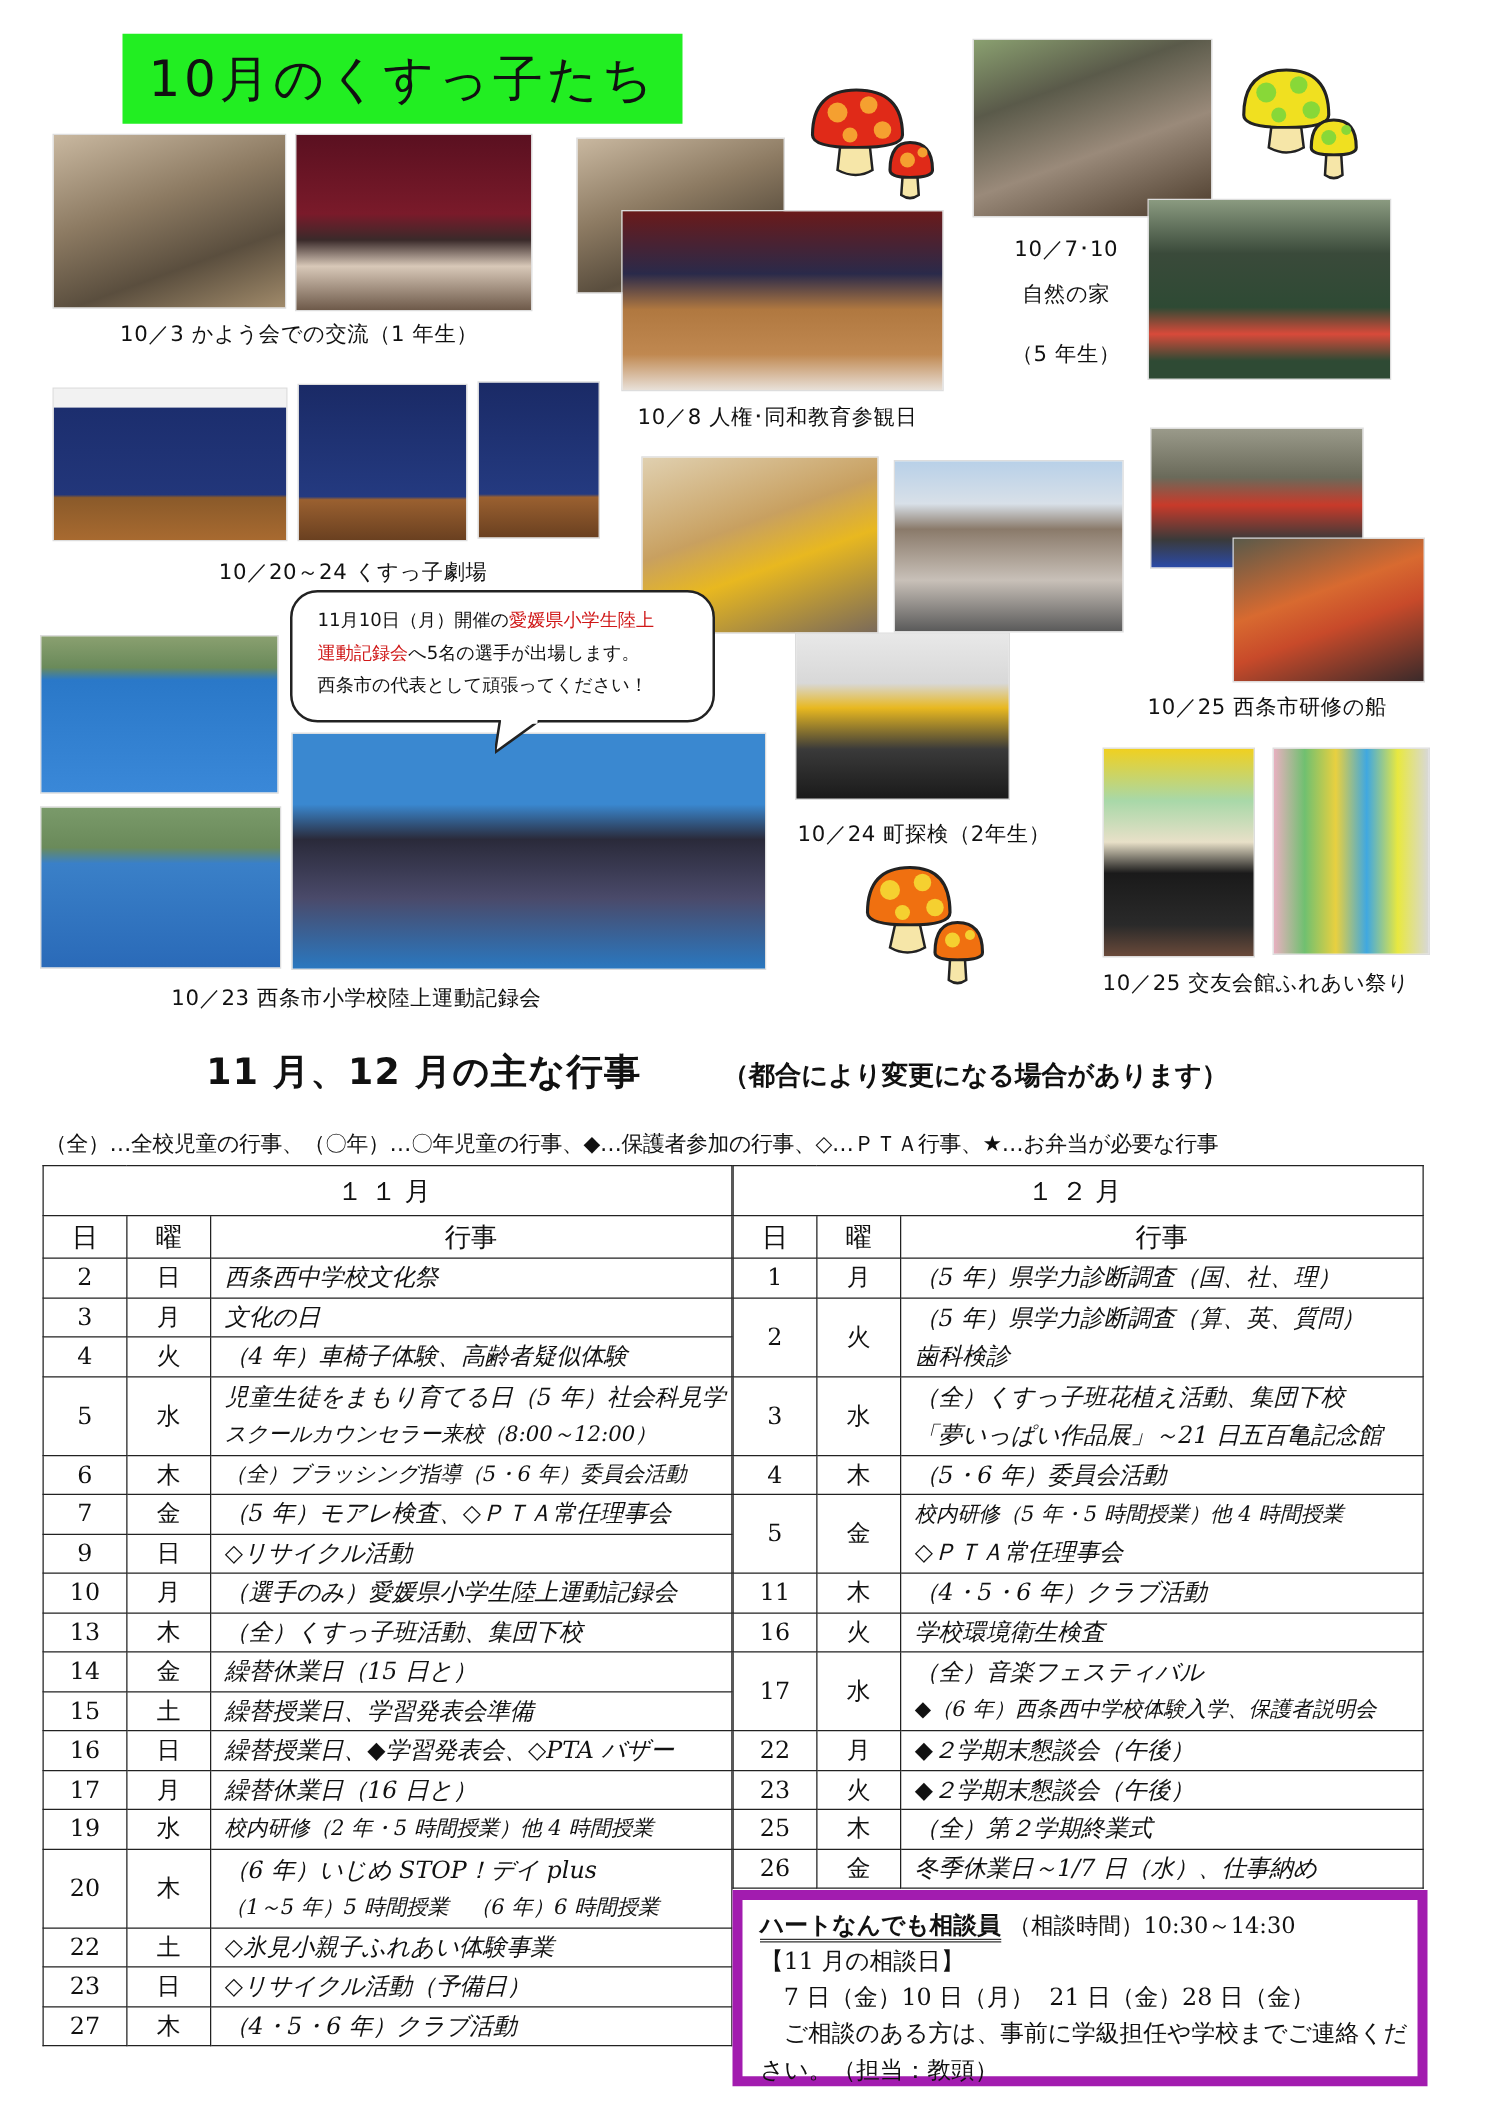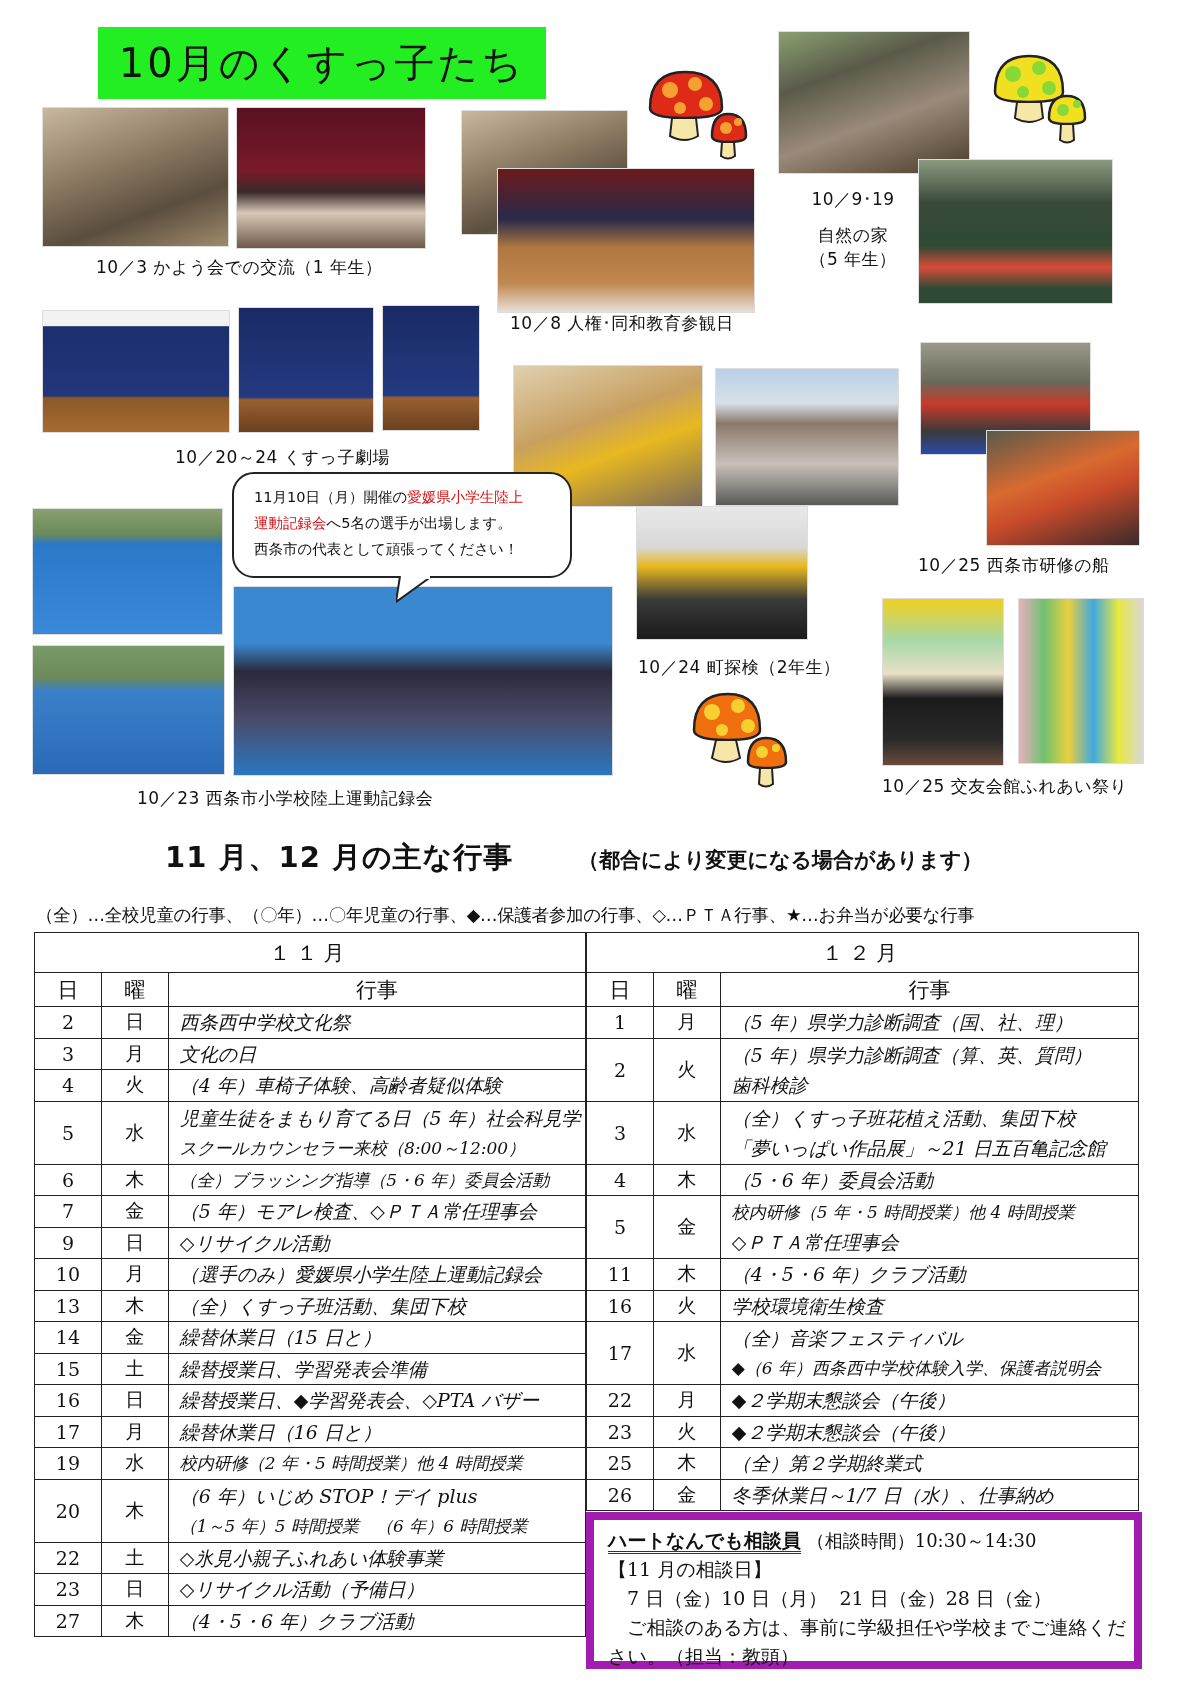--- a/index.html
+++ b/index.html
@@ -150,7 +150,7 @@
 
 <div class="photo ph-camp" style="left:778px;top:31px;width:192px;height:143px"></div>
 <div class="photo ph-kayak" style="left:918px;top:159px;width:195px;height:145px"></div>
-<div class="caption center" style="left:798px;top:188px;width:110px">10／9･19</div>
+<div class="caption center" style="left:798px;top:188px;width:110px">10／7･10</div>
 <div class="caption center" style="left:798px;top:224px;width:110px">自然の家</div>
 <div class="caption center" style="left:798px;top:248px;width:110px">（5 年生）</div>
 

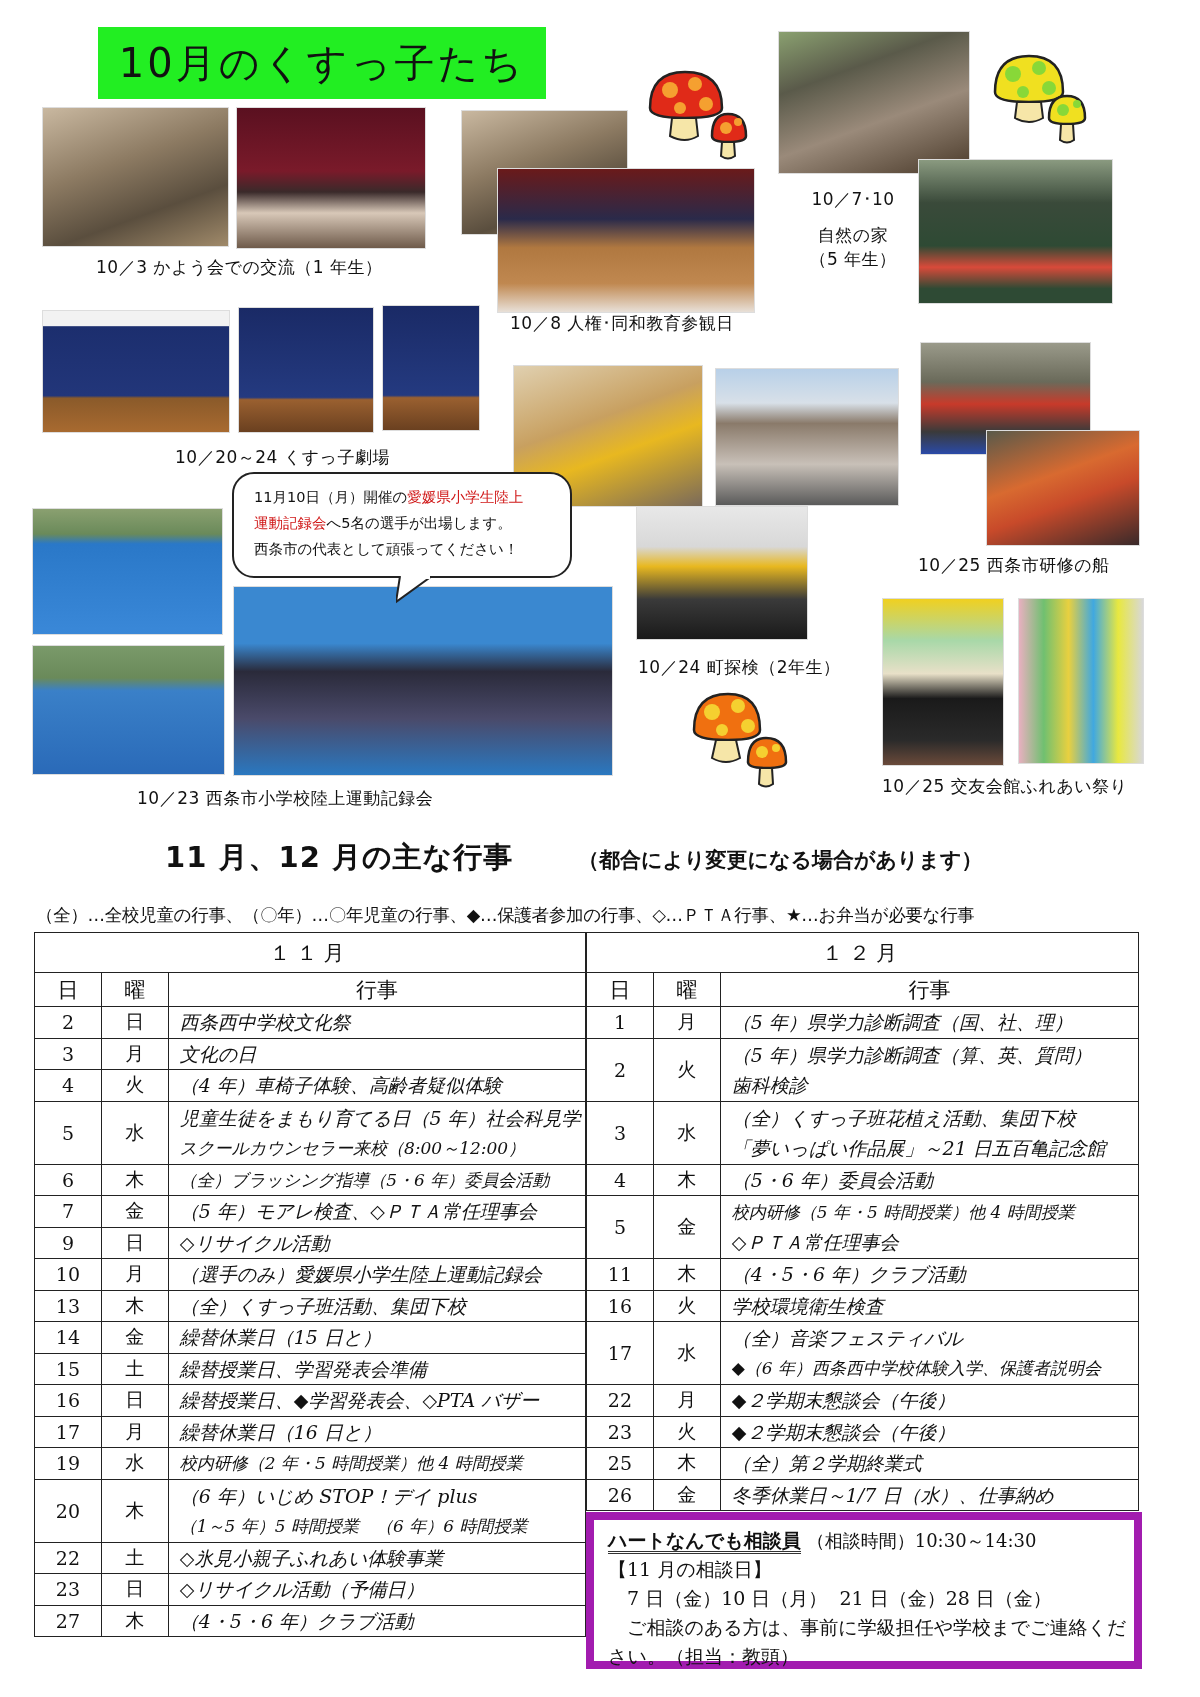--- a/index.html
+++ b/index.html
@@ -152,7 +152,7 @@
 <div class="photo ph-kayak" style="left:918px;top:159px;width:195px;height:145px"></div>
 <div class="caption center" style="left:798px;top:188px;width:110px">10／7･10</div>
 <div class="caption center" style="left:798px;top:224px;width:110px">自然の家</div>
-<div class="caption center" style="left:798px;top:248px;width:110px">（5 年生）</div>
+<div class="caption center" style="left:798px;top:272px;width:110px">（5 年生）</div>
 
 <div class="photo ph-stage-blue" style="left:42px;top:310px;width:188px;height:123px"></div>
 <div class="photo ph-stage-blue2" style="left:238px;top:307px;width:136px;height:126px"></div>

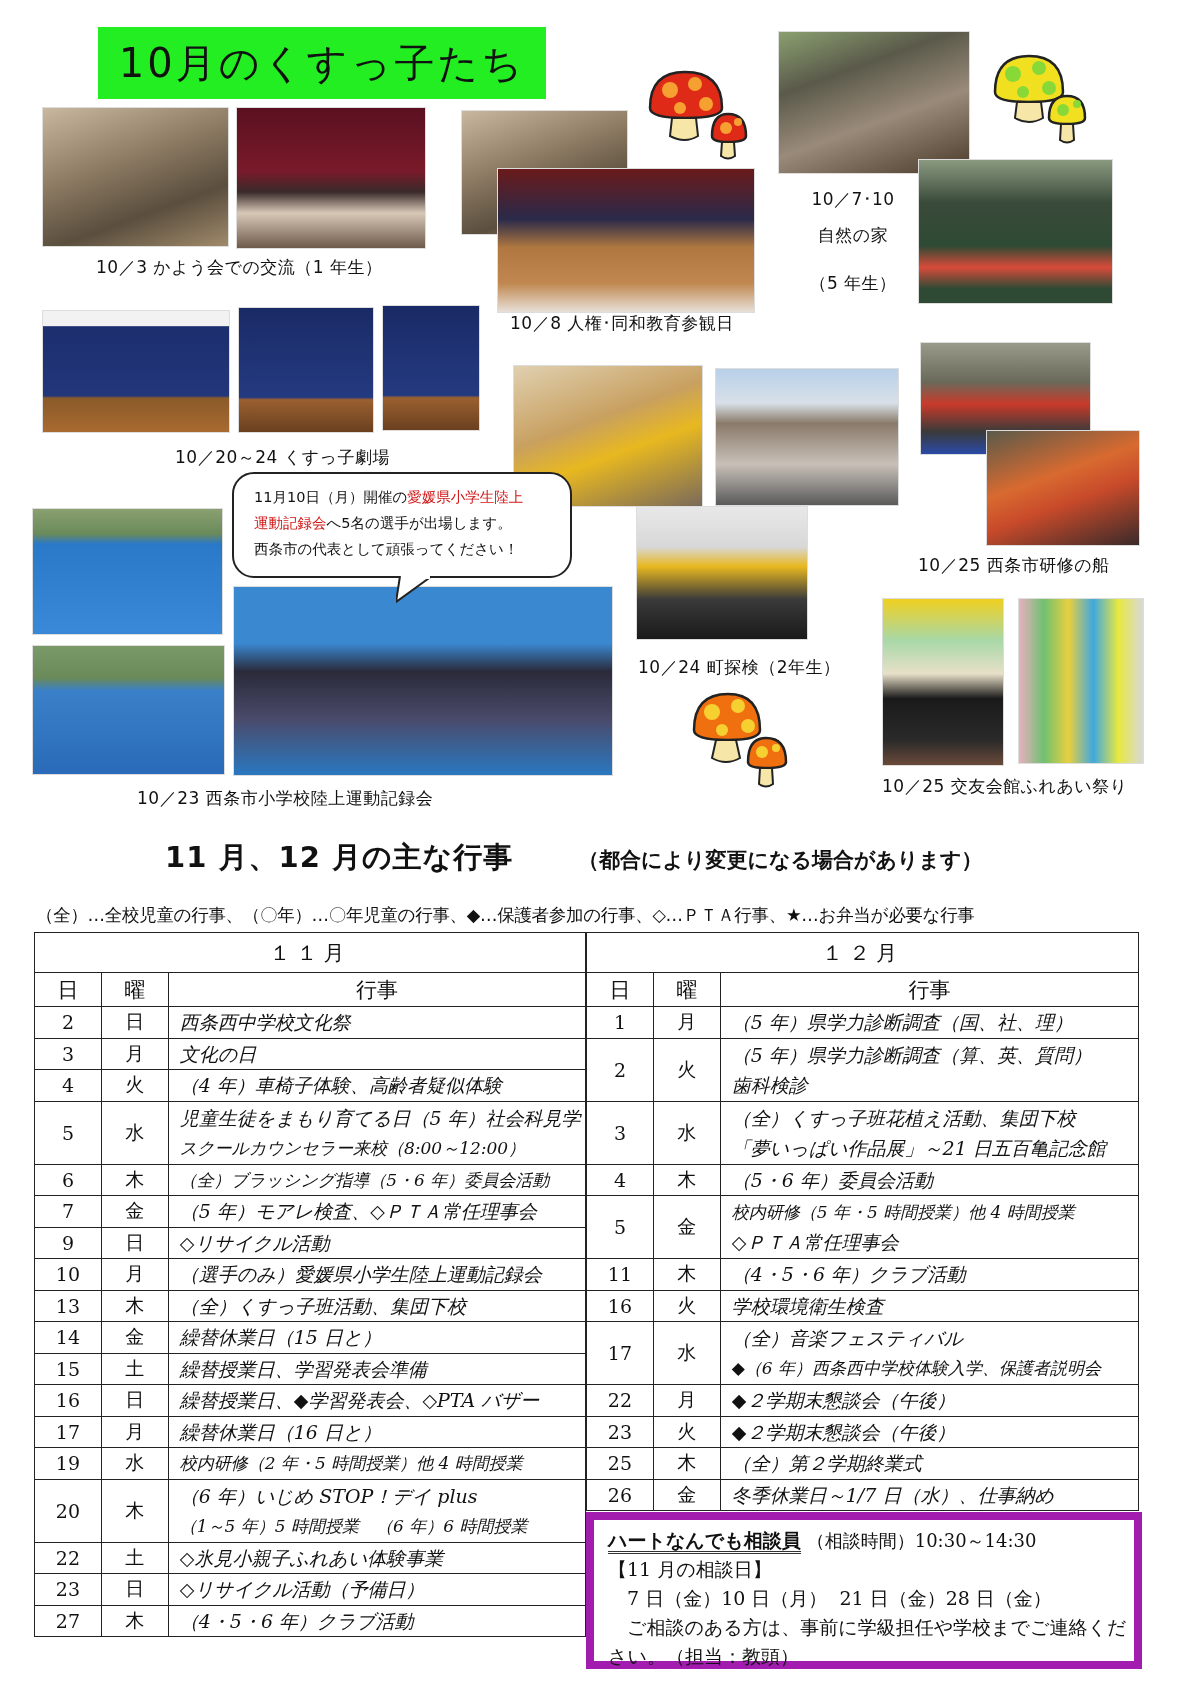--- a/index.html
+++ b/index.html
@@ -146,7 +146,7 @@
 
 <div class="photo ph-classroom" style="left:461px;top:110px;width:167px;height:125px"></div>
 <div class="photo ph-hall" style="left:497px;top:168px;width:258px;height:145px"></div>
-<div class="caption" style="left:510px;top:312px">10／8 人権･同和教育参観日</div>
+<div class="caption" style="left:510px;top:322px">10／8 人権･同和教育参観日</div>
 
 <div class="photo ph-camp" style="left:778px;top:31px;width:192px;height:143px"></div>
 <div class="photo ph-kayak" style="left:918px;top:159px;width:195px;height:145px"></div>

